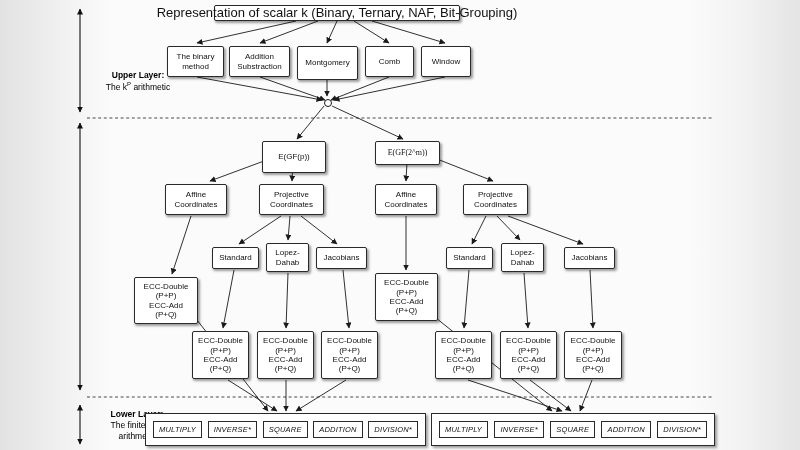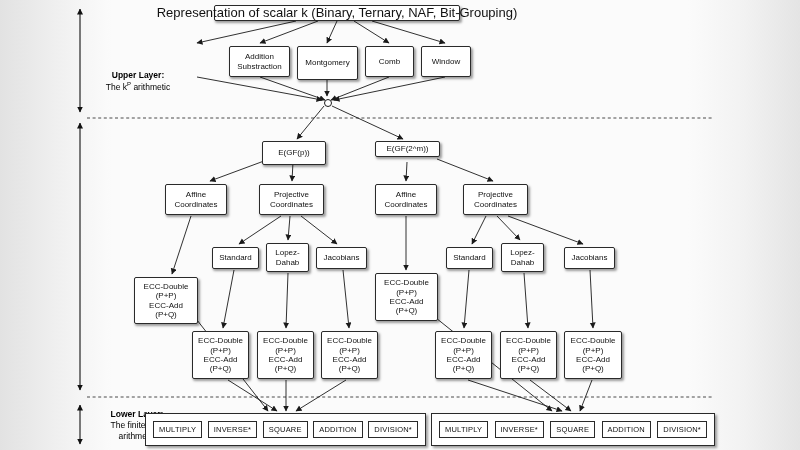--- a/index.html
+++ b/index.html
@@ -124,6 +124,8 @@
   </div>
 
   <div class="box wide" style="left:214px;top:5px;width:246px;height:16px;">Representation of scalar k (Binary, Ternary, NAF, Bit-Grouping)</div>
+  <div class="box" style="left:167px;top:46px;width:57px;height:31px;">The binary
+method</div>
   <div class="box" style="left:229px;top:46px;width:61px;height:31px;">Addition
 Substraction</div>
   <div class="box" style="left:297px;top:46px;width:61px;height:34px;">Montgomery</div>

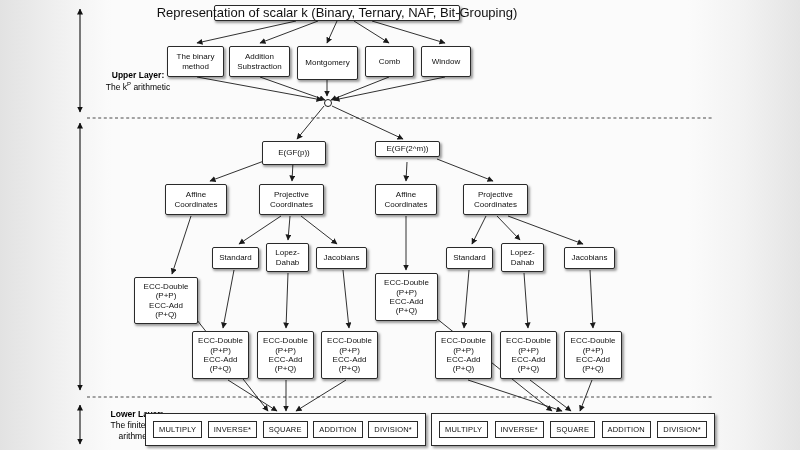--- a/index.html
+++ b/index.html
@@ -132,7 +132,7 @@
   <div class="box" style="left:365px;top:46px;width:49px;height:31px;">Comb</div>
   <div class="box" style="left:421px;top:46px;width:50px;height:31px;">Window</div>
 
-  <div class="box" style="left:262px;top:141px;width:64px;height:24px;">E(GF(p))</div>
+  <div class="box" style="left:262px;top:141px;width:64px;height:32px;">E(GF(p))</div>
   <div class="box" style="left:375px;top:141px;width:65px;height:16px;">E(GF(2^m))</div>
 
   <div class="box" style="left:165px;top:184px;width:62px;height:31px;">Affine

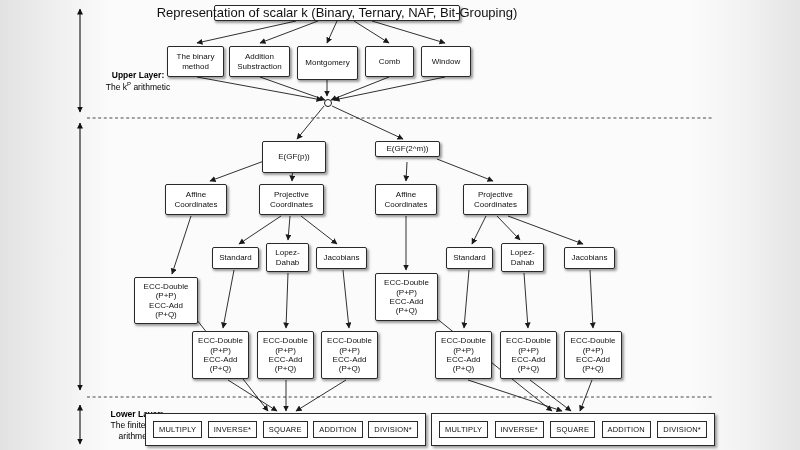--- a/index.html
+++ b/index.html
@@ -133,7 +133,7 @@
   <div class="box" style="left:421px;top:46px;width:50px;height:31px;">Window</div>
 
   <div class="box" style="left:262px;top:141px;width:64px;height:32px;">E(GF(p))</div>
-  <div class="box" style="left:375px;top:141px;width:65px;height:16px;">E(GF(2^m))</div>
+  <div class="box" style="left:375px;top:141px;width:65px;height:24px;font-family:Liberation Serif, serif;">E(GF(2^m))</div>
 
   <div class="box" style="left:165px;top:184px;width:62px;height:31px;">Affine
 Coordinates</div>

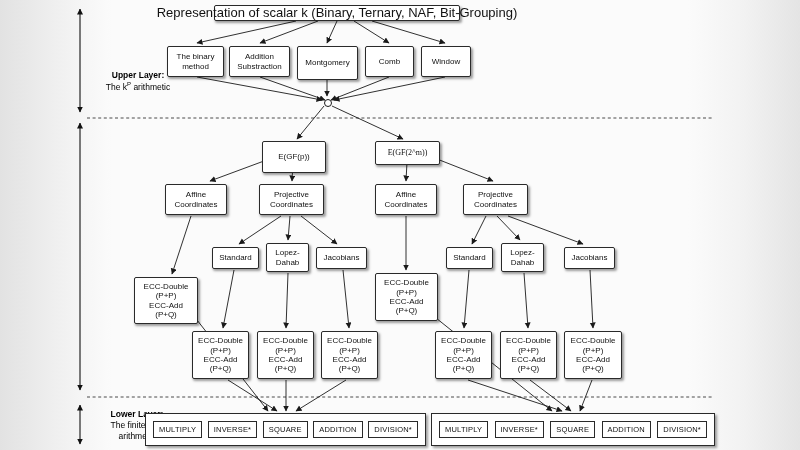--- a/index.html
+++ b/index.html
@@ -22,7 +22,7 @@
   .opwrap{
     position:absolute;z-index:2;display:flex;align-items:center;justify-content:space-between;
     background:#fff;border:1px solid #2a2a2a;box-shadow:1.5px 2px 2.5px rgba(0,0,0,.38);
-    padding:0 7px;box-sizing:border-box;
+    padding:0 7px;box-sizing:border-box;font-style:italic;
   }
   .opbox{
     background:#fff;border:1px solid #2a2a2a;font-size:7.5px;letter-spacing:.2px;

